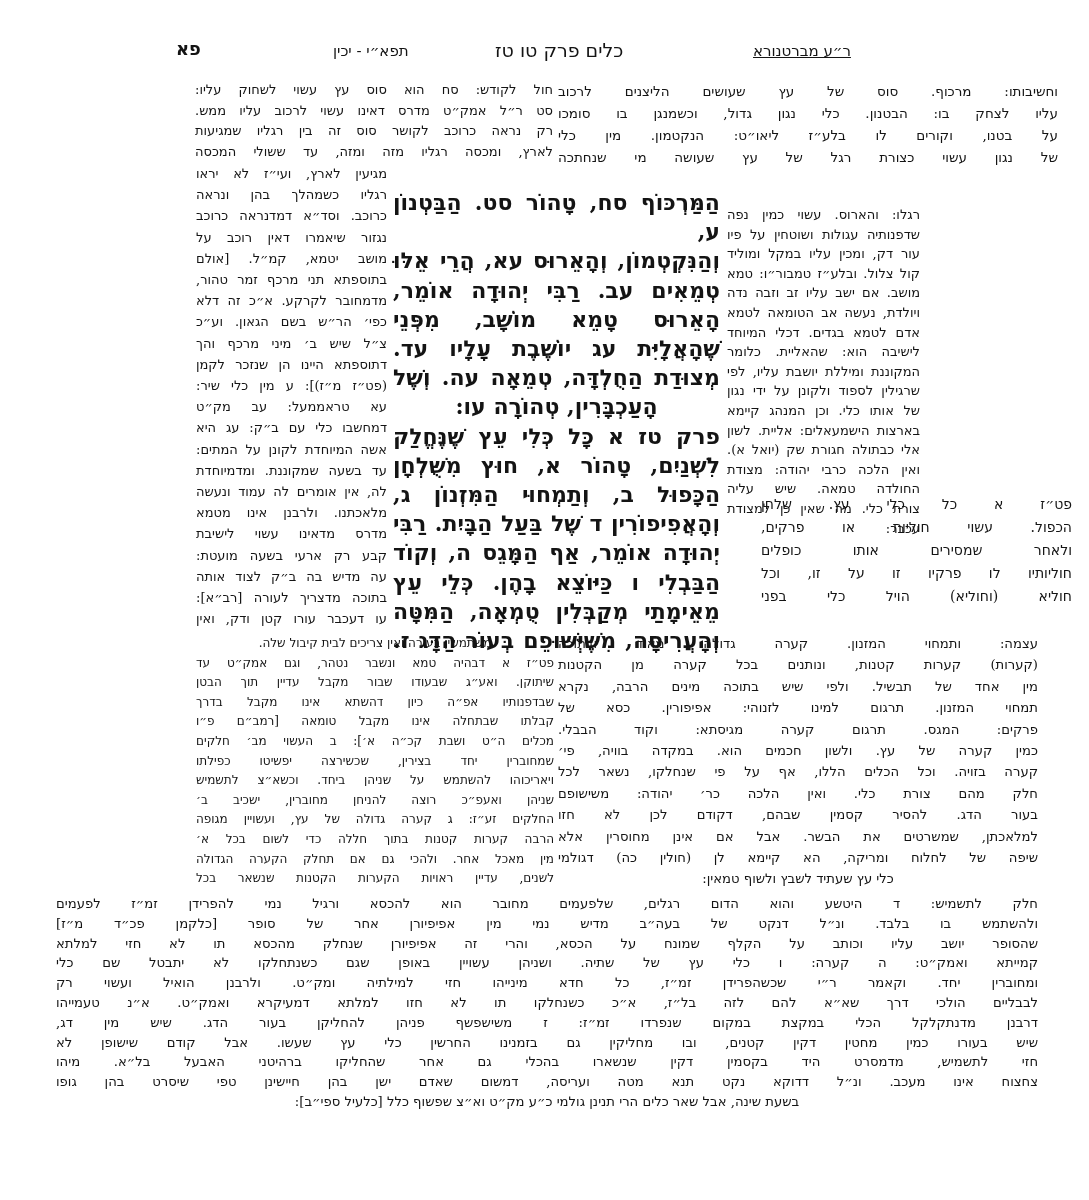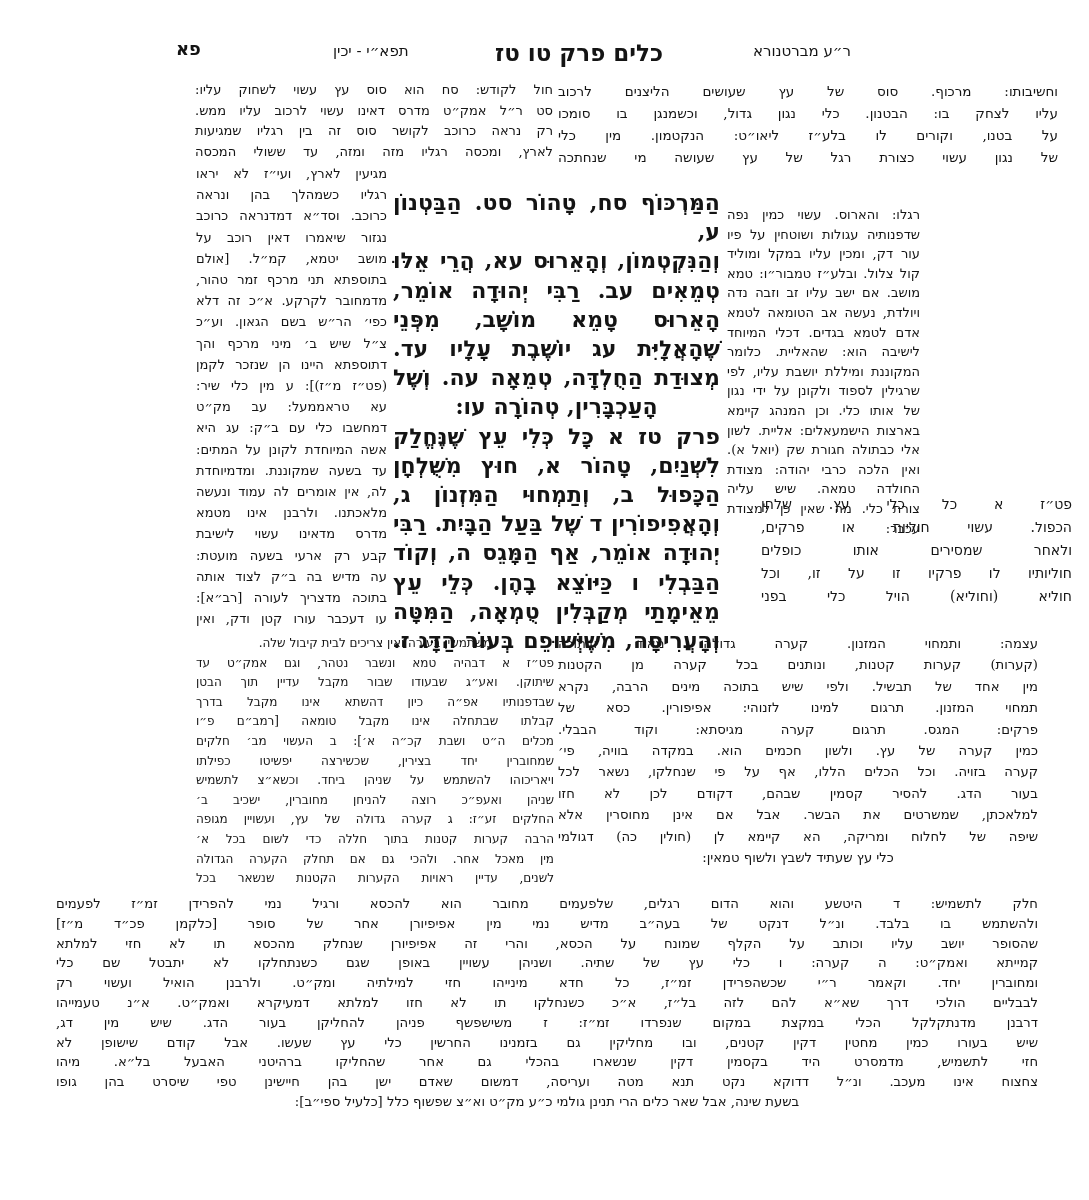--- a/index.html
+++ b/index.html
@@ -7,7 +7,7 @@
         font-family:"DejaVu Serif","DejaVu Sans",serif;color:#141414;direction:rtl;overflow:hidden;}
   .hdr{position:absolute;top:42px;font-size:15px;white-space:nowrap;}
   .hdr.bold{font-weight:bold;}
-  #hdr-center{font-size:23px;font-weight:bold;top:39px;}
+  #hdr-center{font-size:19px;font-weight:normal;top:39px;}
   #hdr-page{font-size:18px;font-weight:bold;top:38px;}
   .block{position:absolute;direction:rtl;}
   .ln{text-align:justify;text-align-last:justify;white-space:normal;}

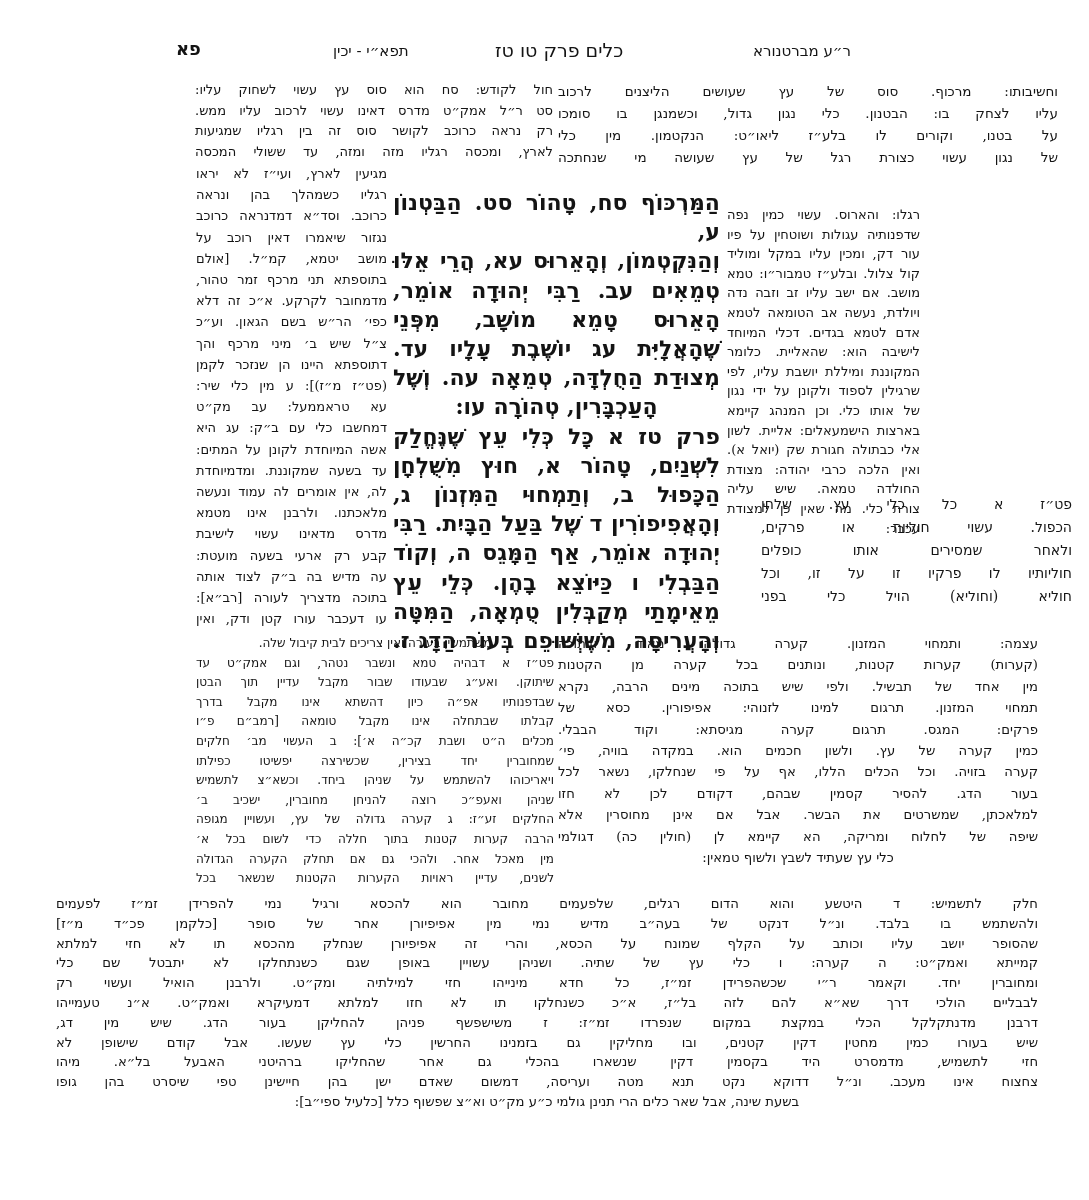--- a/index.html
+++ b/index.html
@@ -29,7 +29,7 @@
 
 <div id="page">
 
-  <div class="hdr" id="hdr-bartenura" style="left:753px;">ר״ע מברטנורא</div>
+  <div class="hdr" id="hdr-bartenura" style="left:753px;text-decoration:underline;">ר״ע מברטנורא</div>
 
   <div class="hdr" id="hdr-center" style="left:495px;">כלים פרק טו טז</div>
 

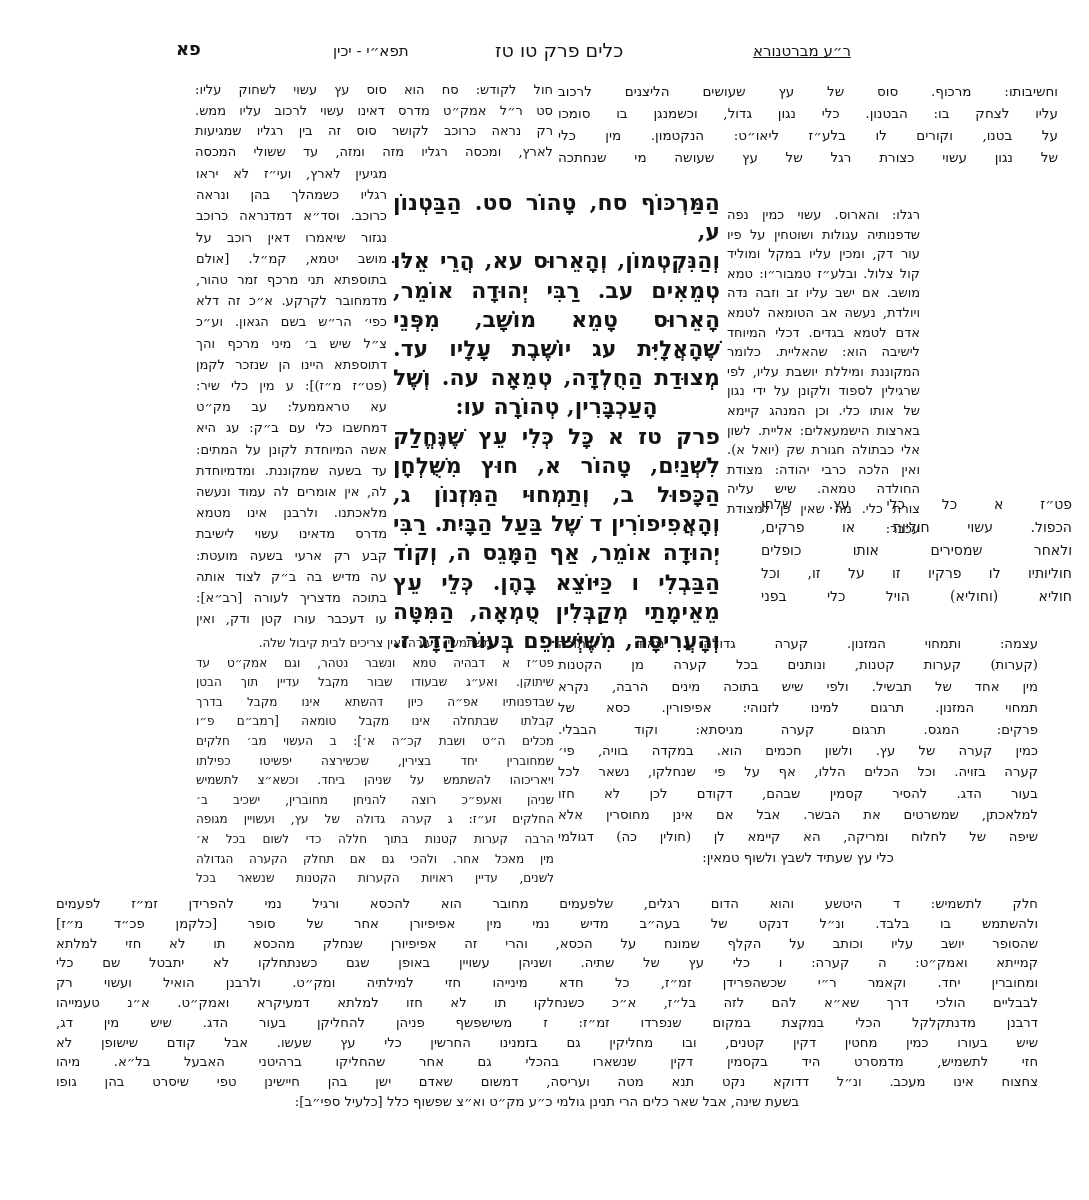--- a/index.html
+++ b/index.html
@@ -80,6 +80,7 @@
       <div class="ln">פרקים: המגס. תרגום קערה מגיסתא: וקוד הבבלי.</div>
       <div class="ln">כמין קערה של עץ. ולשון חכמים הוא. במקדה בוויה, פי׳</div>
       <div class="ln">קערה בזויה. וכל הכלים הללו, אף על פי שנחלקו, נשאר לכל</div>
+      <div class="ln">חלק מהם צורת כלי. ואין הלכה כר׳ יהודה: משישופם</div>
       <div class="ln">בעור הדג. להסיר קסמין שבהם, דקודם לכן לא חזו</div>
       <div class="ln">למלאכתן, שמשרטים את הבשר. אבל אם אינן מחוסרין אלא</div>
       <div class="ln">שיפה של לחלוח ומריקה, הא קיימא לן (חולין כה) דגולמי</div>

